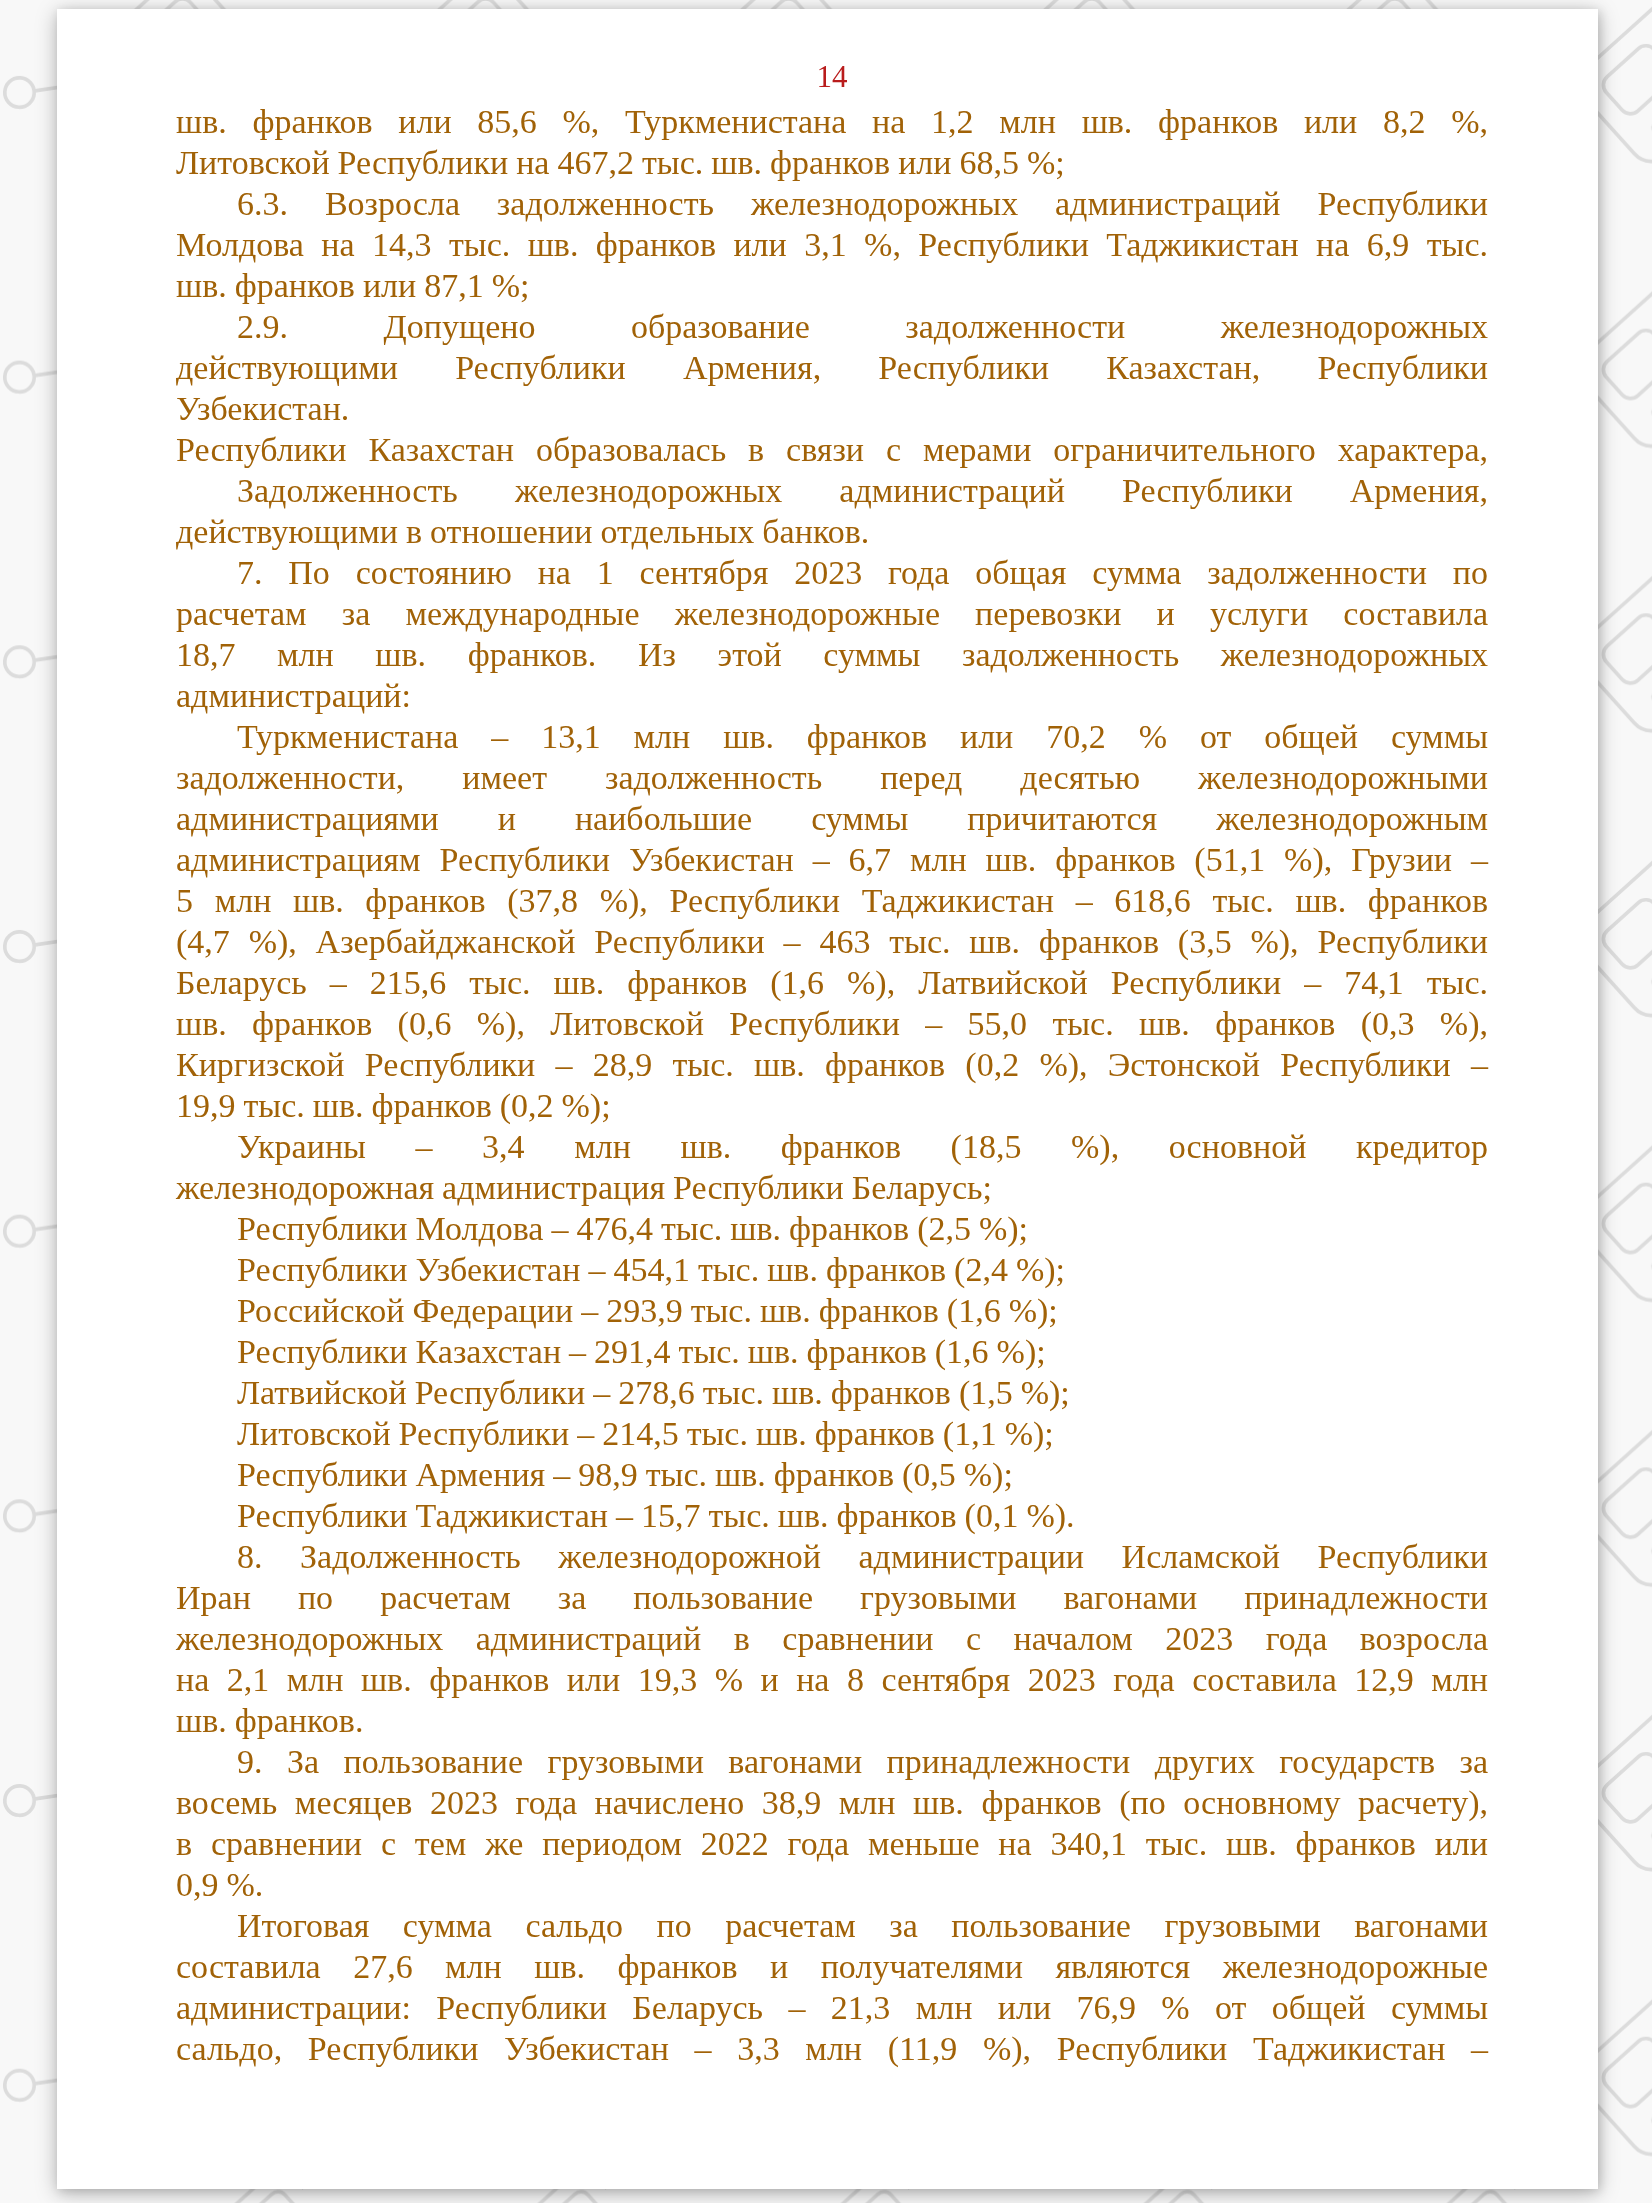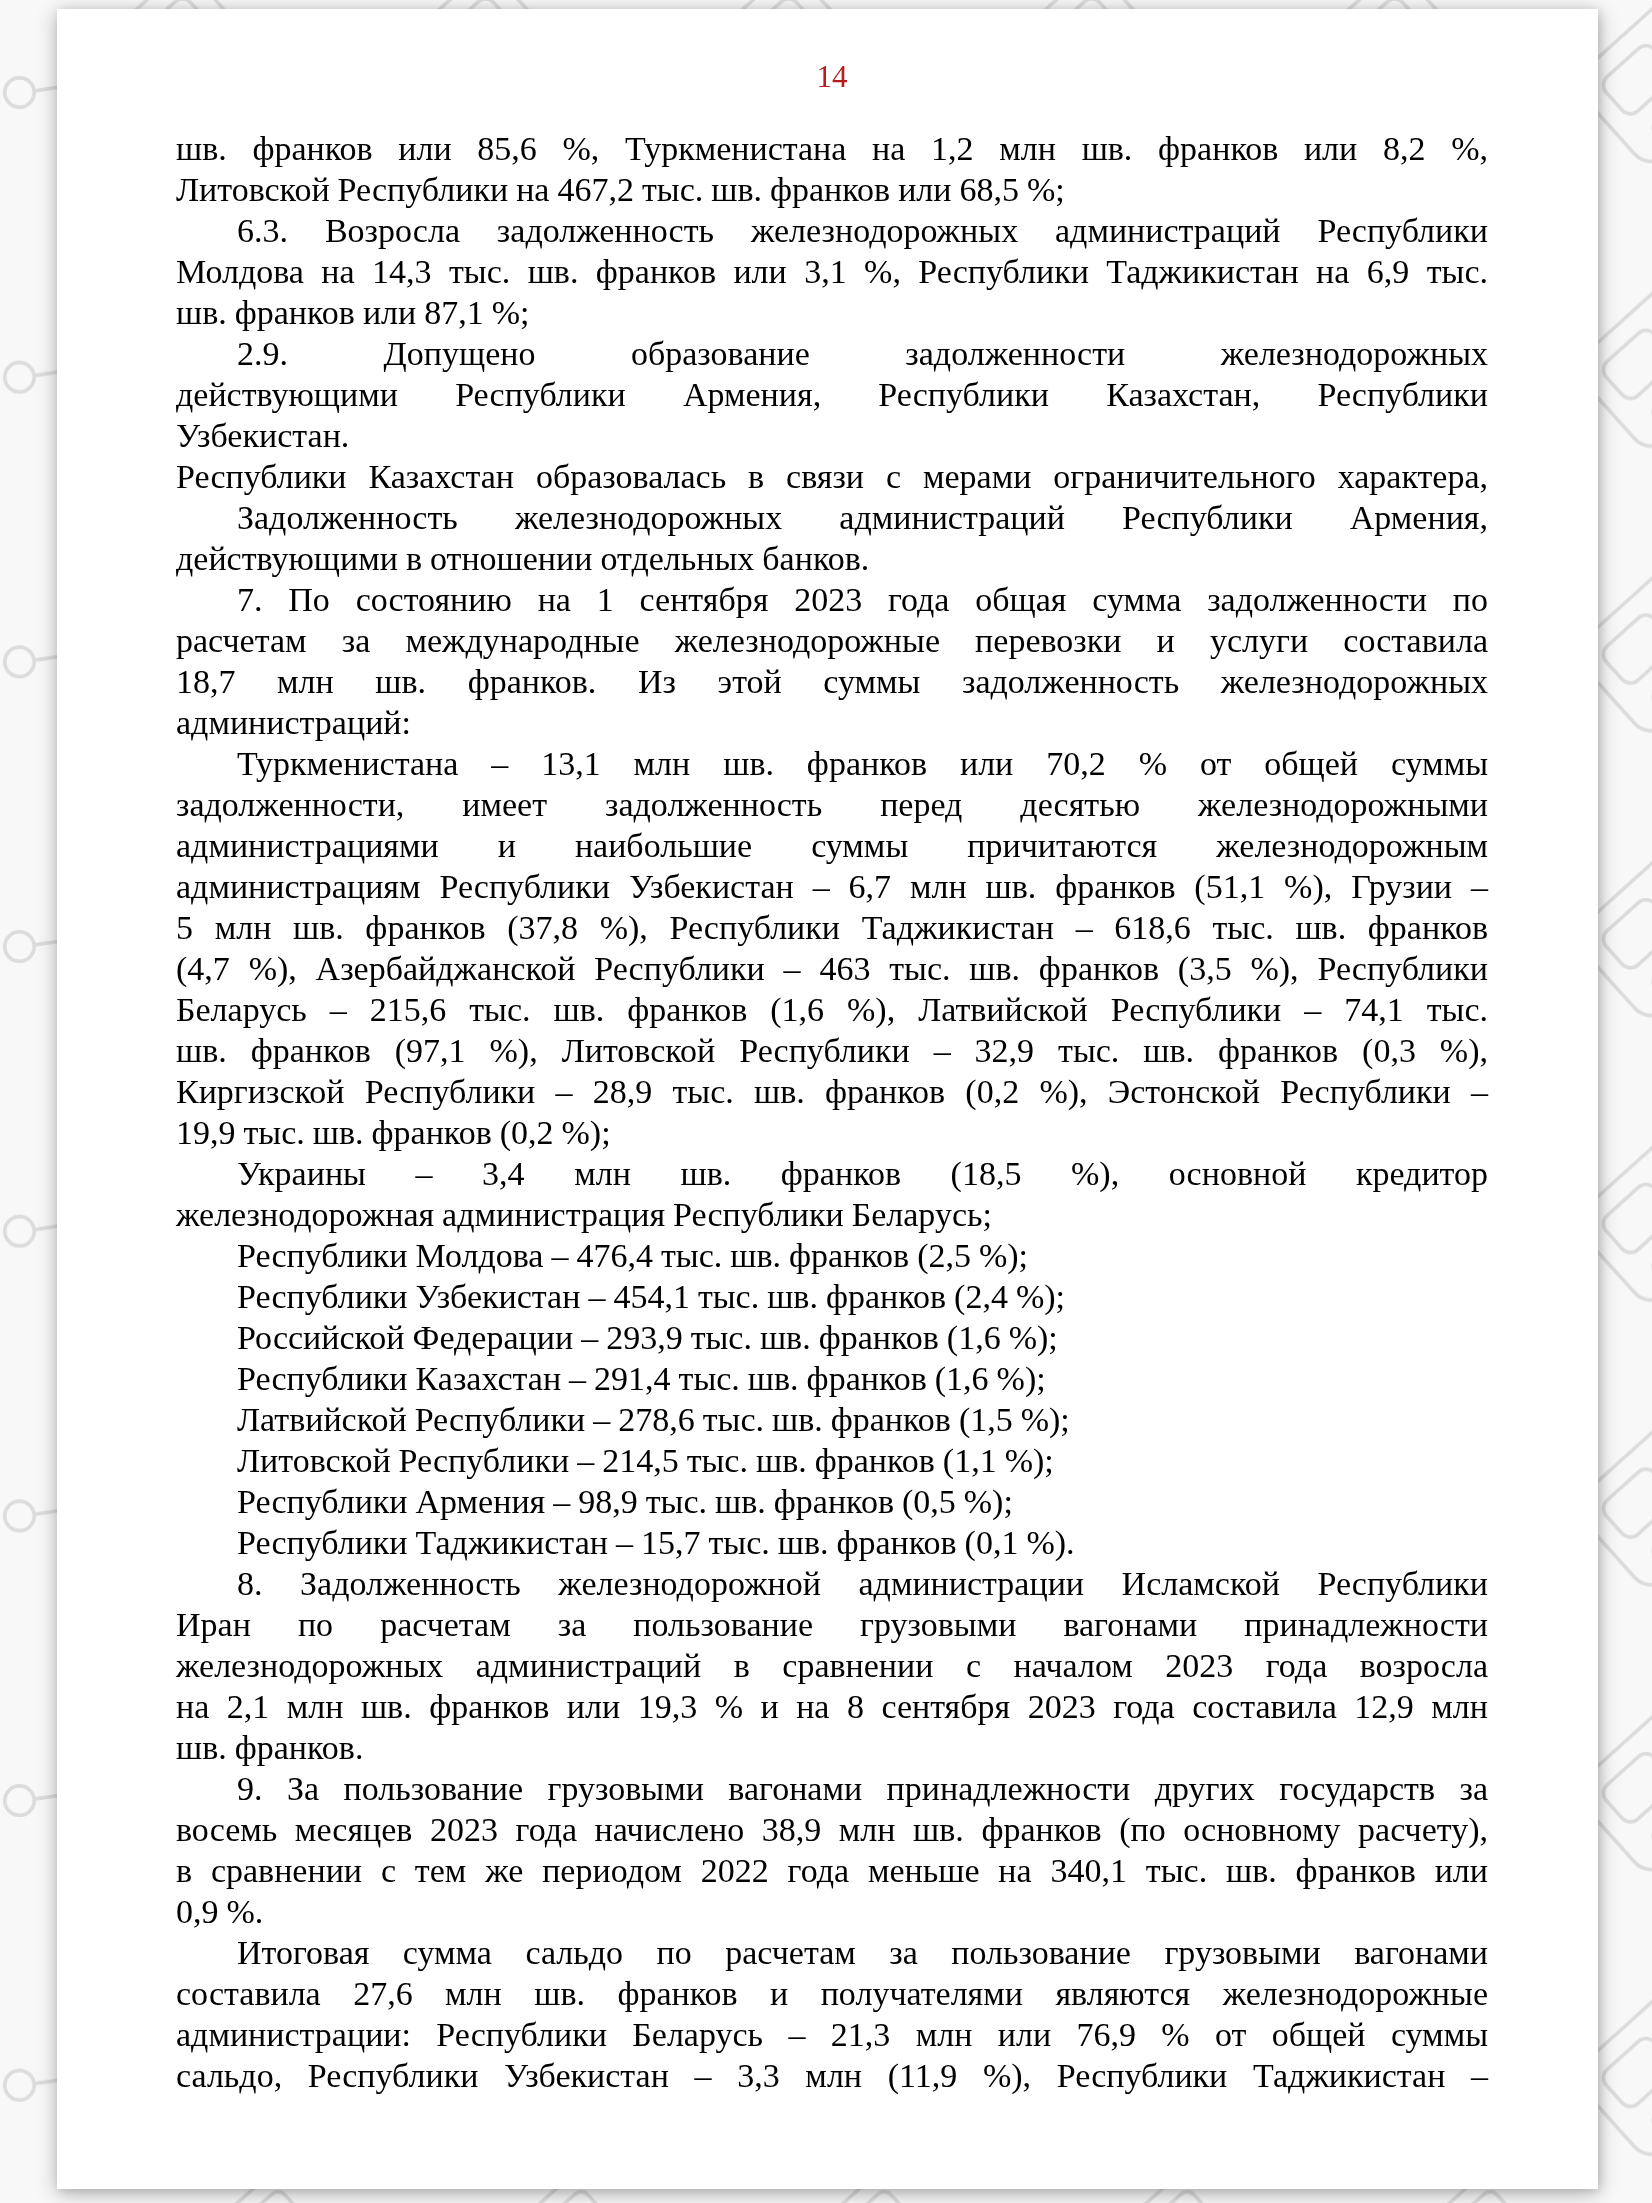--- a/index.html
+++ b/index.html
@@ -30,10 +30,9 @@
   .text-block{
     position:absolute;
     top:92px;left:119px;right:110px;
-    color:#000000;
+    color:#a16207;
     font-size:34px;
     line-height:41px;
-    margin-top:27px;
   }
   .line{
     min-height:41px;

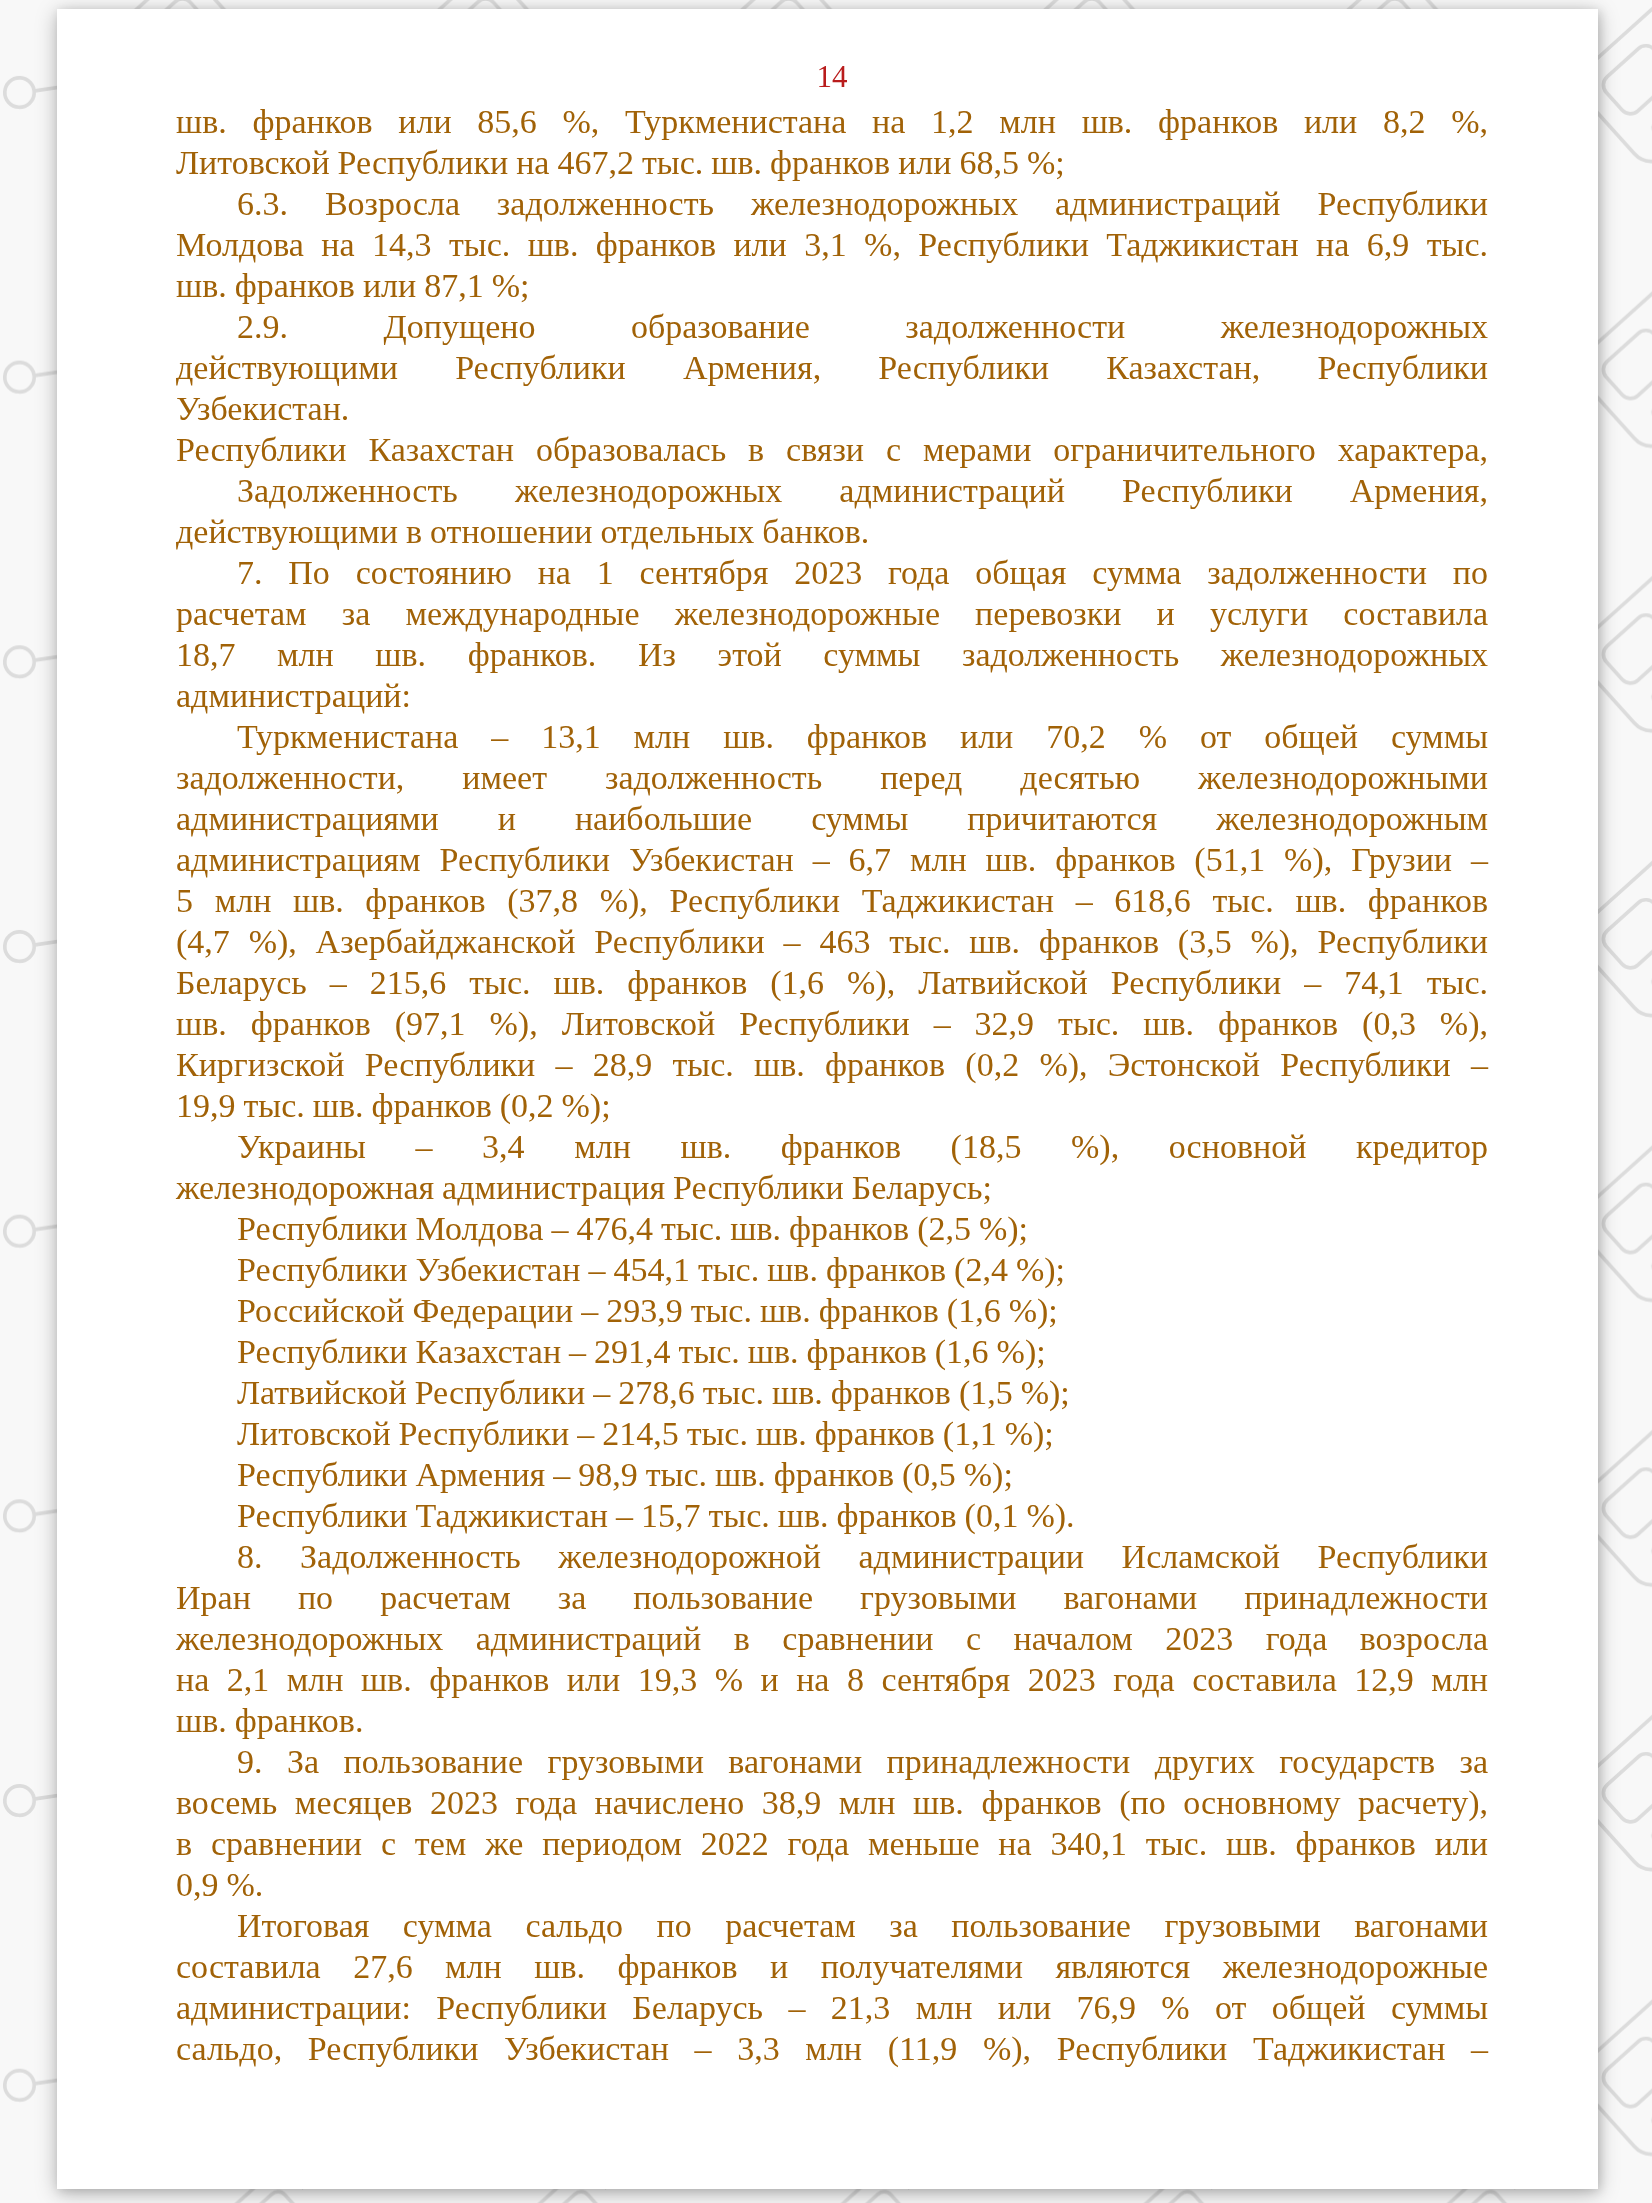--- a/index.html
+++ b/index.html
@@ -108,7 +108,7 @@
       <div class="line fill">5 млн шв. франков (37,8 %), Республики Таджикистан – 618,6 тыс. шв. франков</div>
       <div class="line fill">(4,7 %), Азербайджанской Республики – 463 тыс. шв. франков (3,5 %), Республики</div>
       <div class="line fill">Беларусь – 215,6 тыс. шв. франков (1,6 %), Латвийской Республики – 74,1 тыс.</div>
-      <div class="line fill">шв. франков (97,1 %), Литовской Республики – 32,9 тыс. шв. франков (0,3 %),</div>
+      <div class="line fill">шв. франков (0,6 %), Литовской Республики – 55,0 тыс. шв. франков (0,3 %),</div>
       <div class="line fill">Киргизской Республики – 28,9 тыс. шв. франков (0,2 %), Эстонской Республики –</div>
       <div class="line">19,9 тыс. шв. франков (0,2 %);</div>
       <div class="line ind fill">Украины – 3,4 млн шв. франков (18,5 %), основной кредитор</div>

